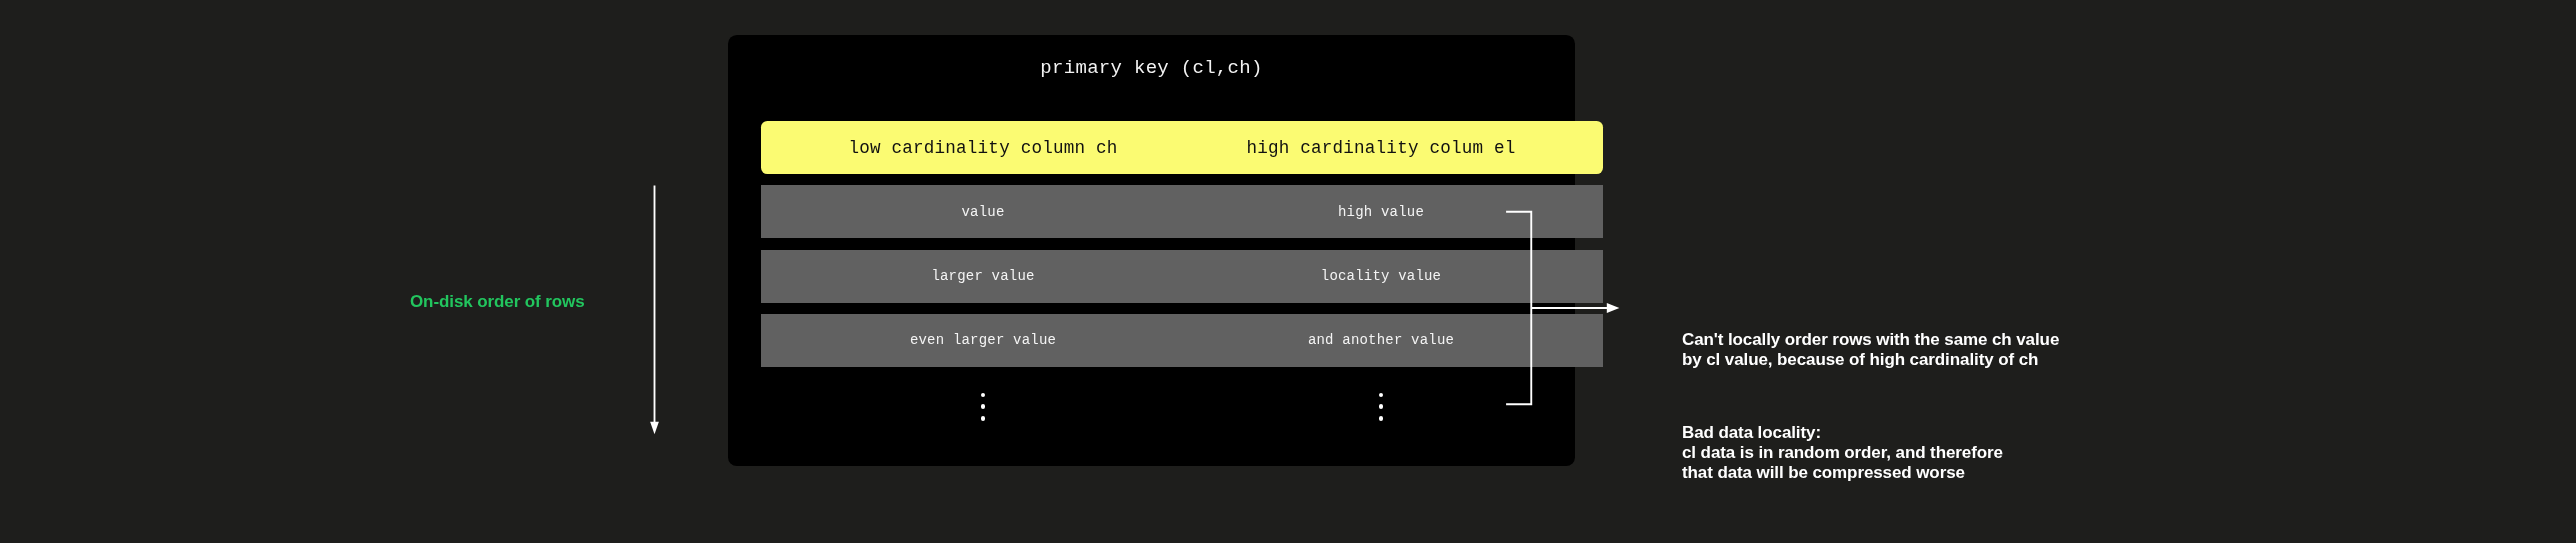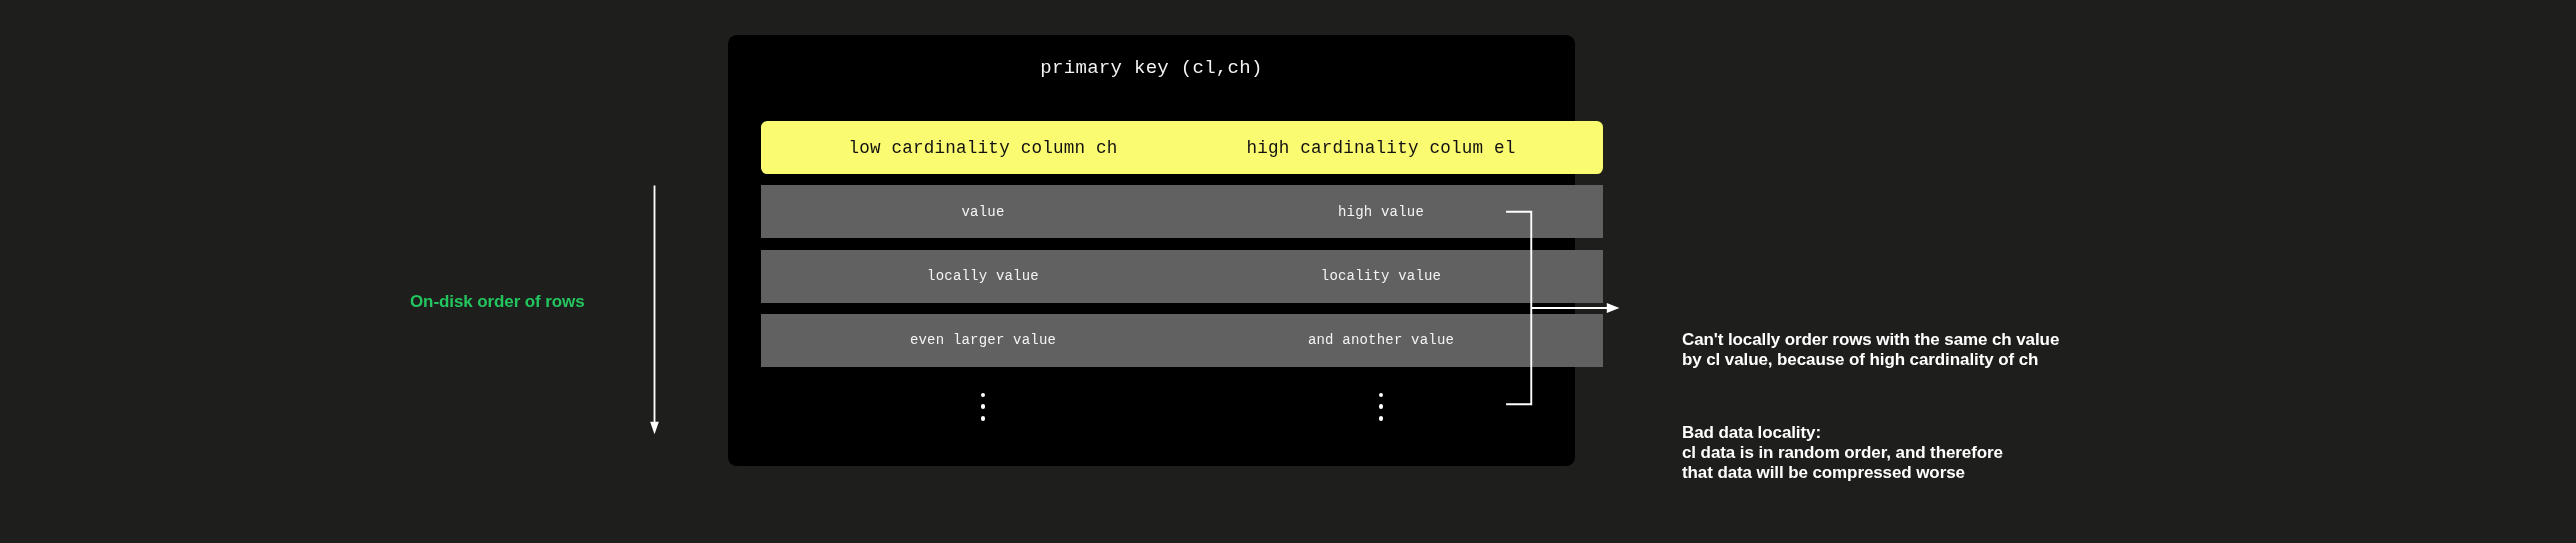--- a/index.html
+++ b/index.html
@@ -151,7 +151,7 @@
   <div class="col" id="col-left">
     <div class="hdr-cell">low cardinality column ch</div>
     <div class="val-cell">value</div>
-    <div class="val-cell">locally value</div>
+    <div class="val-cell">larger value</div>
     <div class="val-cell">even larger value</div>
     <div class="ellipsis">
       <i></i>

